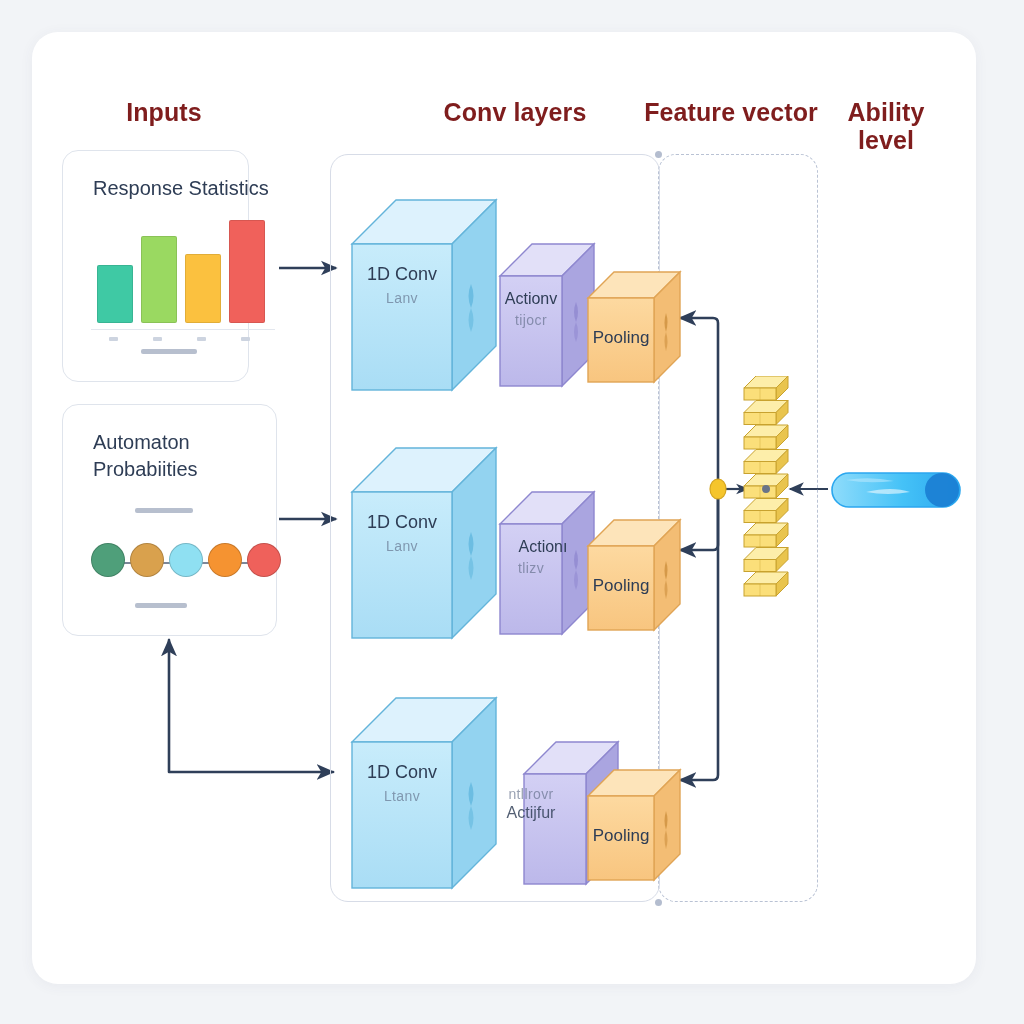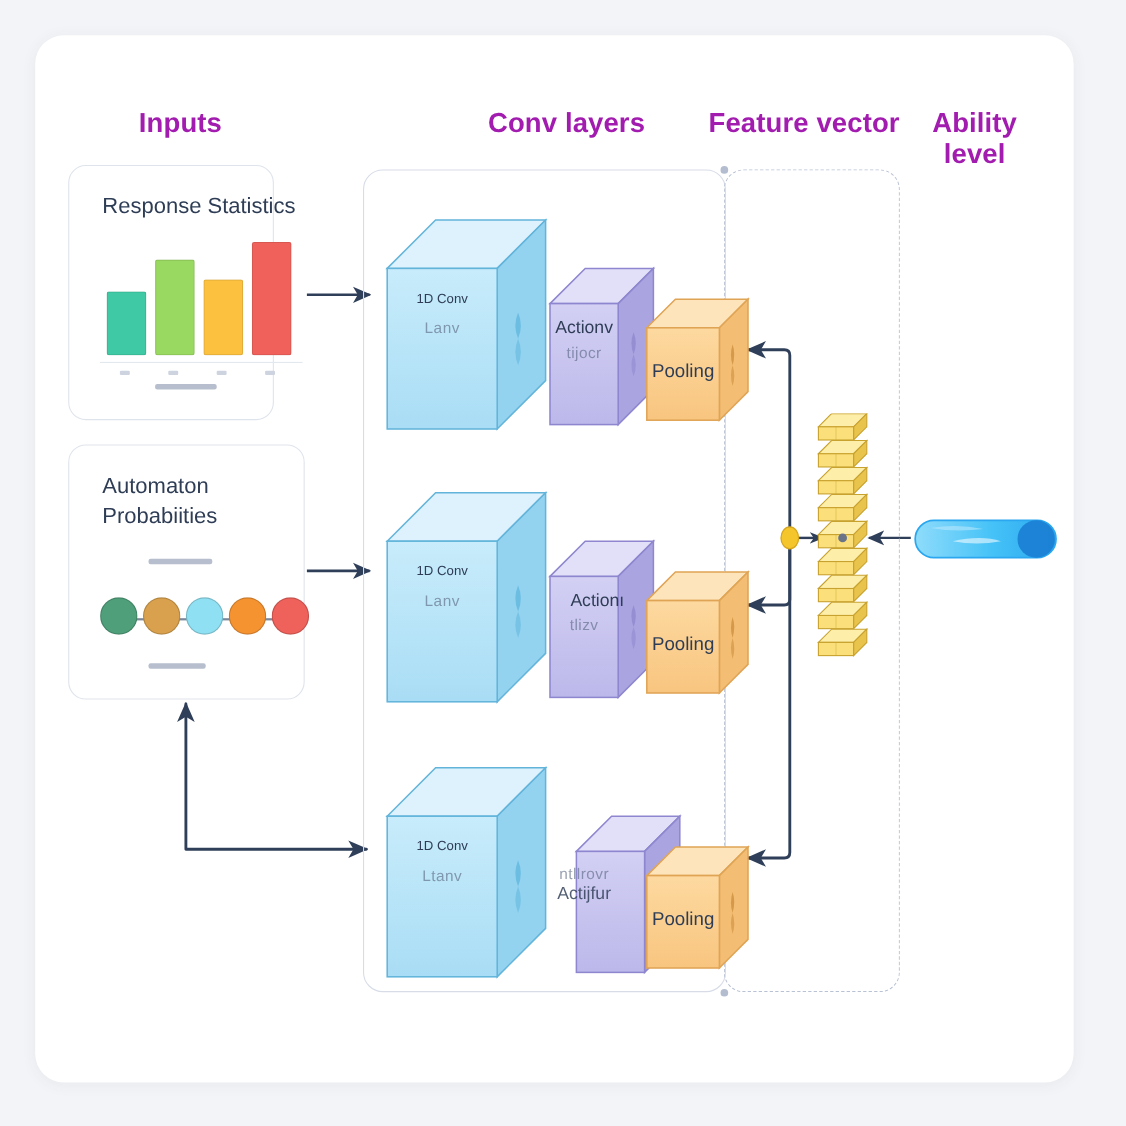--- a/index.html
+++ b/index.html
@@ -21,7 +21,7 @@
   
   .col-head{
     position:absolute;
-    color:#a21caf;
+    color:#7f1d1d;
     font-size:25px;font-weight:700;
     letter-spacing:.1px;
     text-align:center;

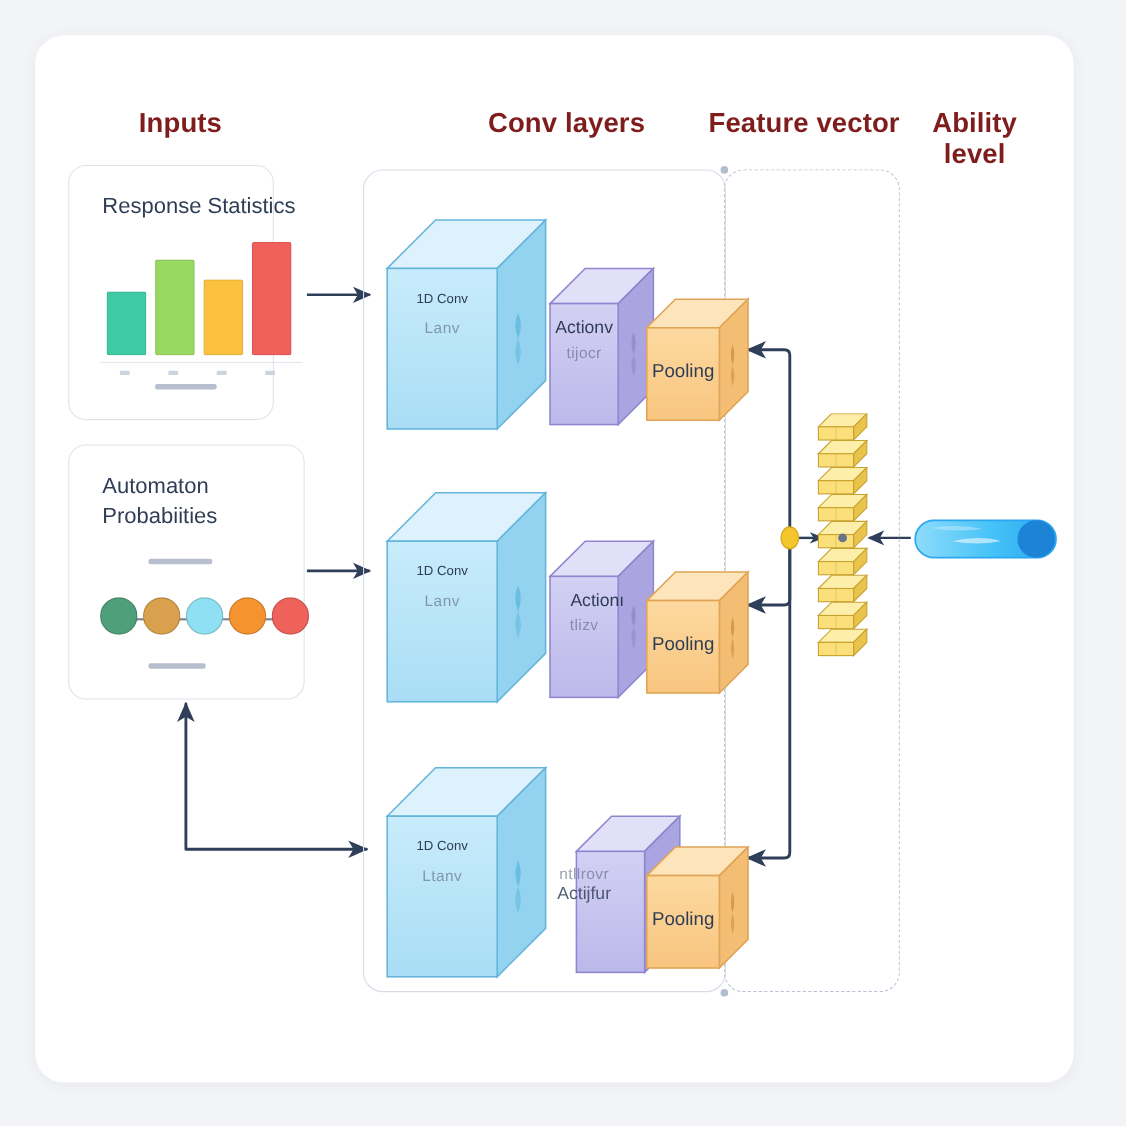--- a/index.html
+++ b/index.html
@@ -69,7 +69,7 @@
   .box-label{
     position:absolute;
     color:#2e3d55;
-    font-size:12px;font-weight:400;
+    font-size:18px;font-weight:400;
     white-space:nowrap;
     text-align:center;
   }

